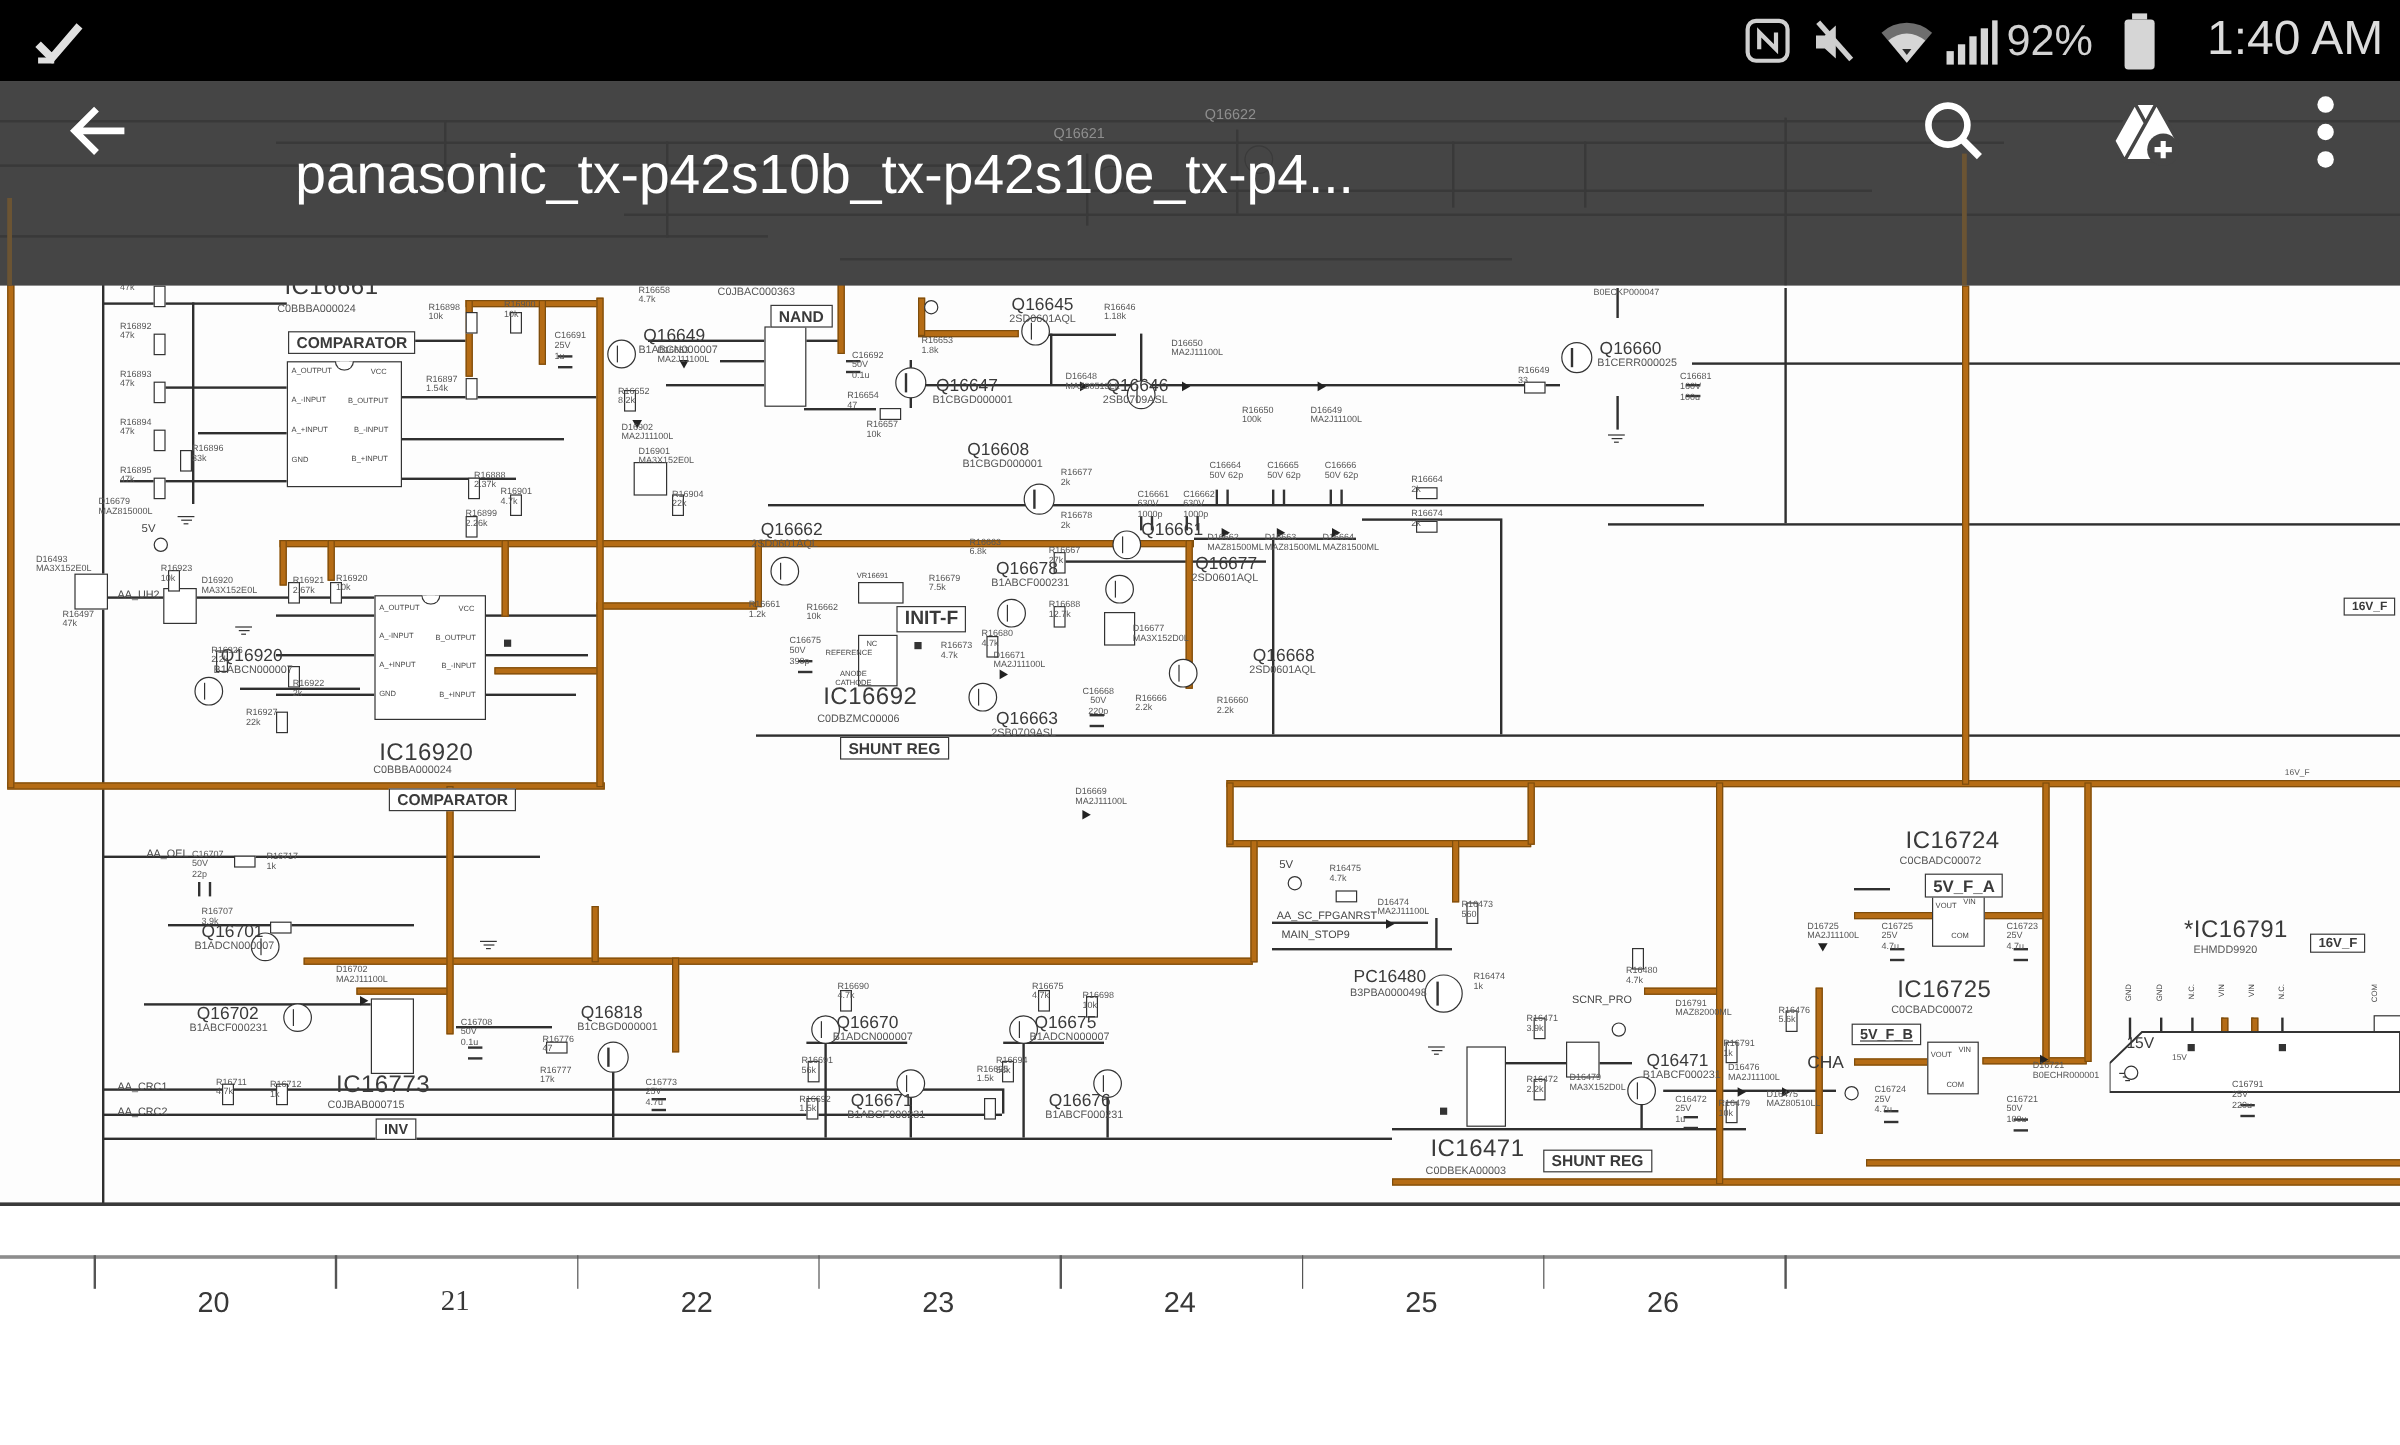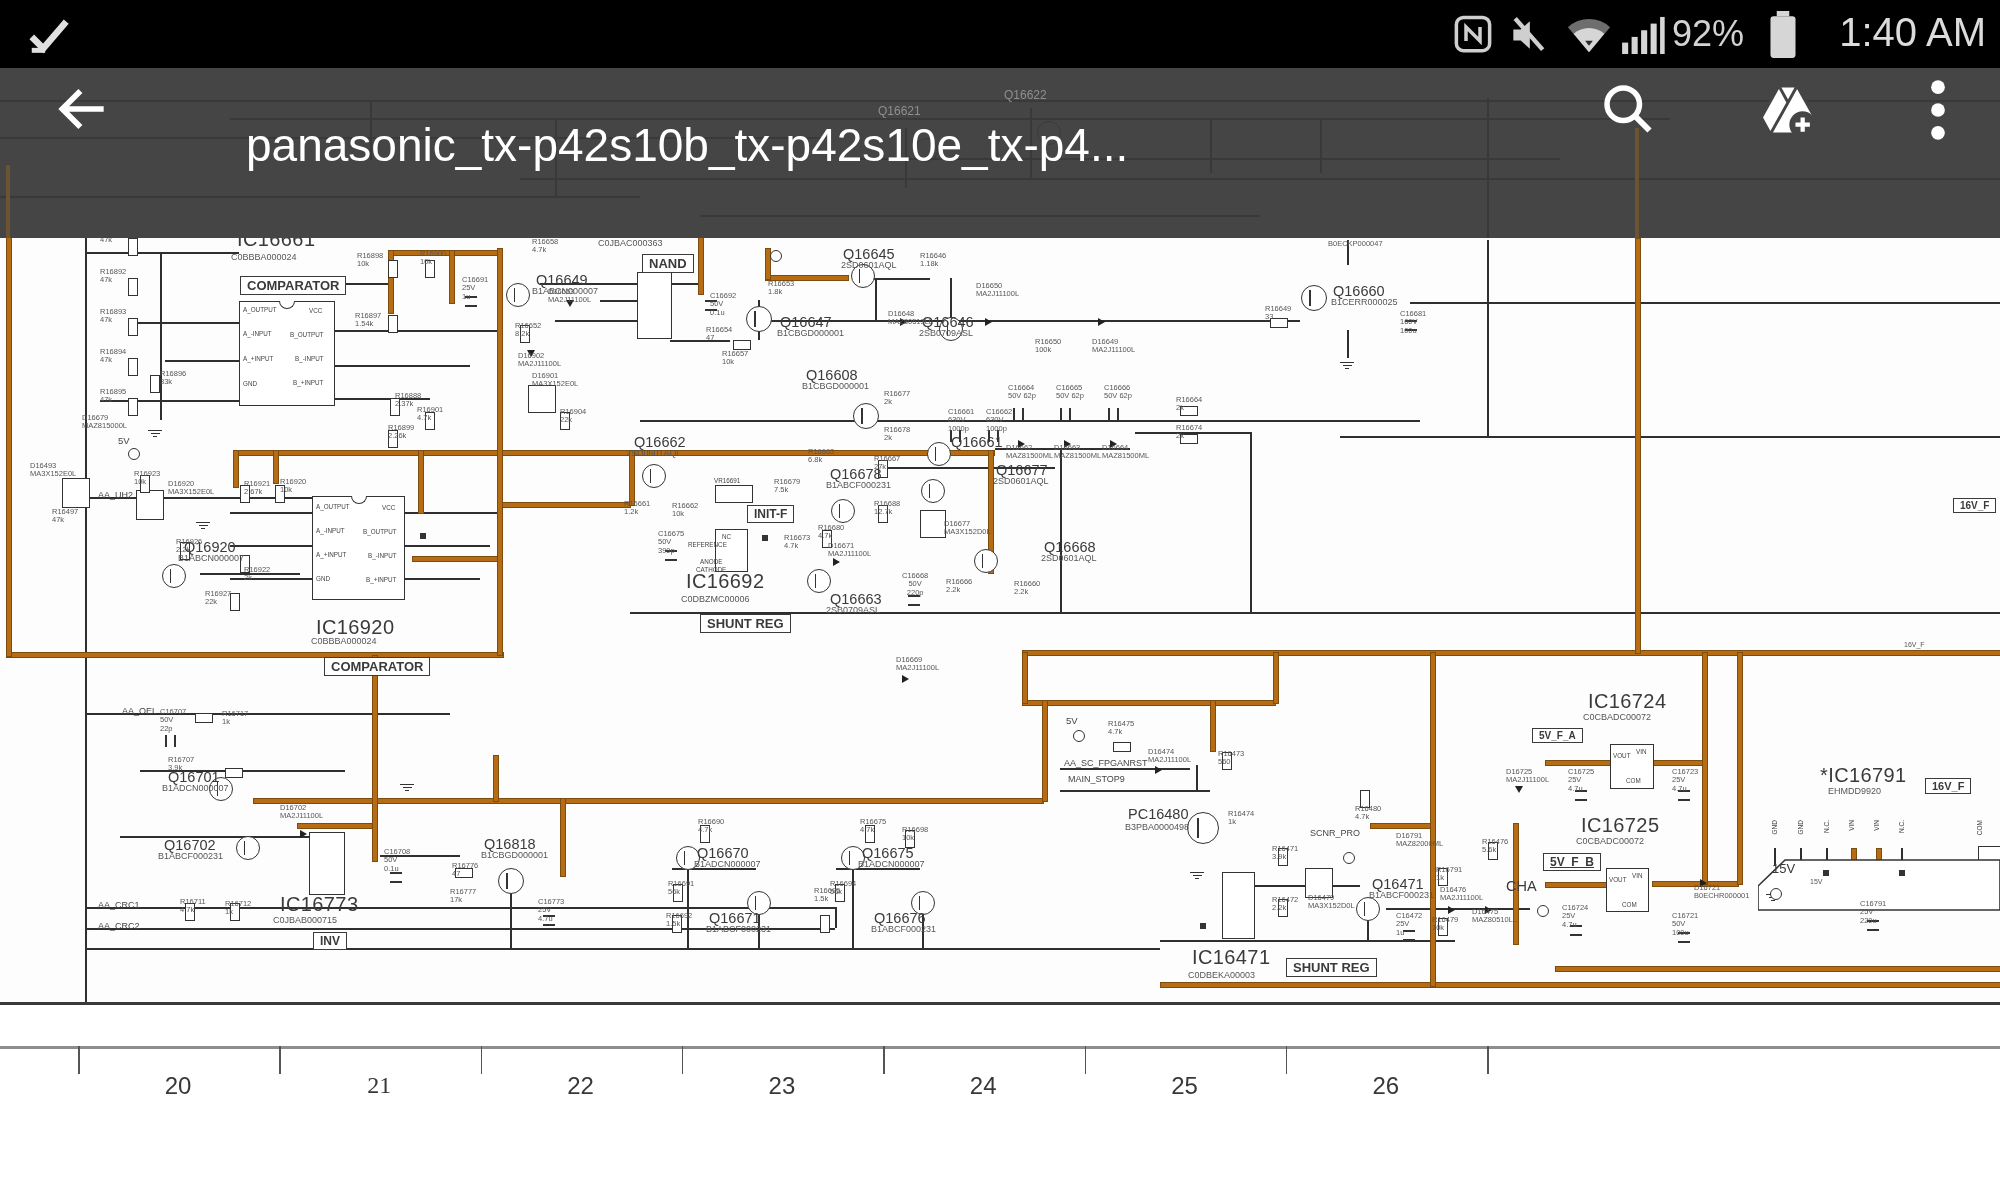--- a/index.html
+++ b/index.html
@@ -728,7 +728,7 @@
       <div class="blbl" style="left: 1286px; top: 898px; font-size: 13px;">SHUNT REG</div>
       <div class="blbl" style="left: 1925px; top: 718px; font-size: 11px;">16V_F</div>
       <div class="blbl" style="left: 1953px; top: 438px; font-size: 10px;">16V_F</div>
-      <div class="blbl" style="left: 747px; top: 445px; font-size: 12px;">INIT-F</div>
+      <div class="blbl" style="left: 747px; top: 445px; font-size: 16px;">INIT-F</div>
       <div class="vt" style="left: 1771px; top: 760px;">GND</div>
       <div class="vt" style="left: 1797px; top: 760px;">GND</div>
       <div class="vt" style="left: 1823px; top: 760px;">N.C.</div>

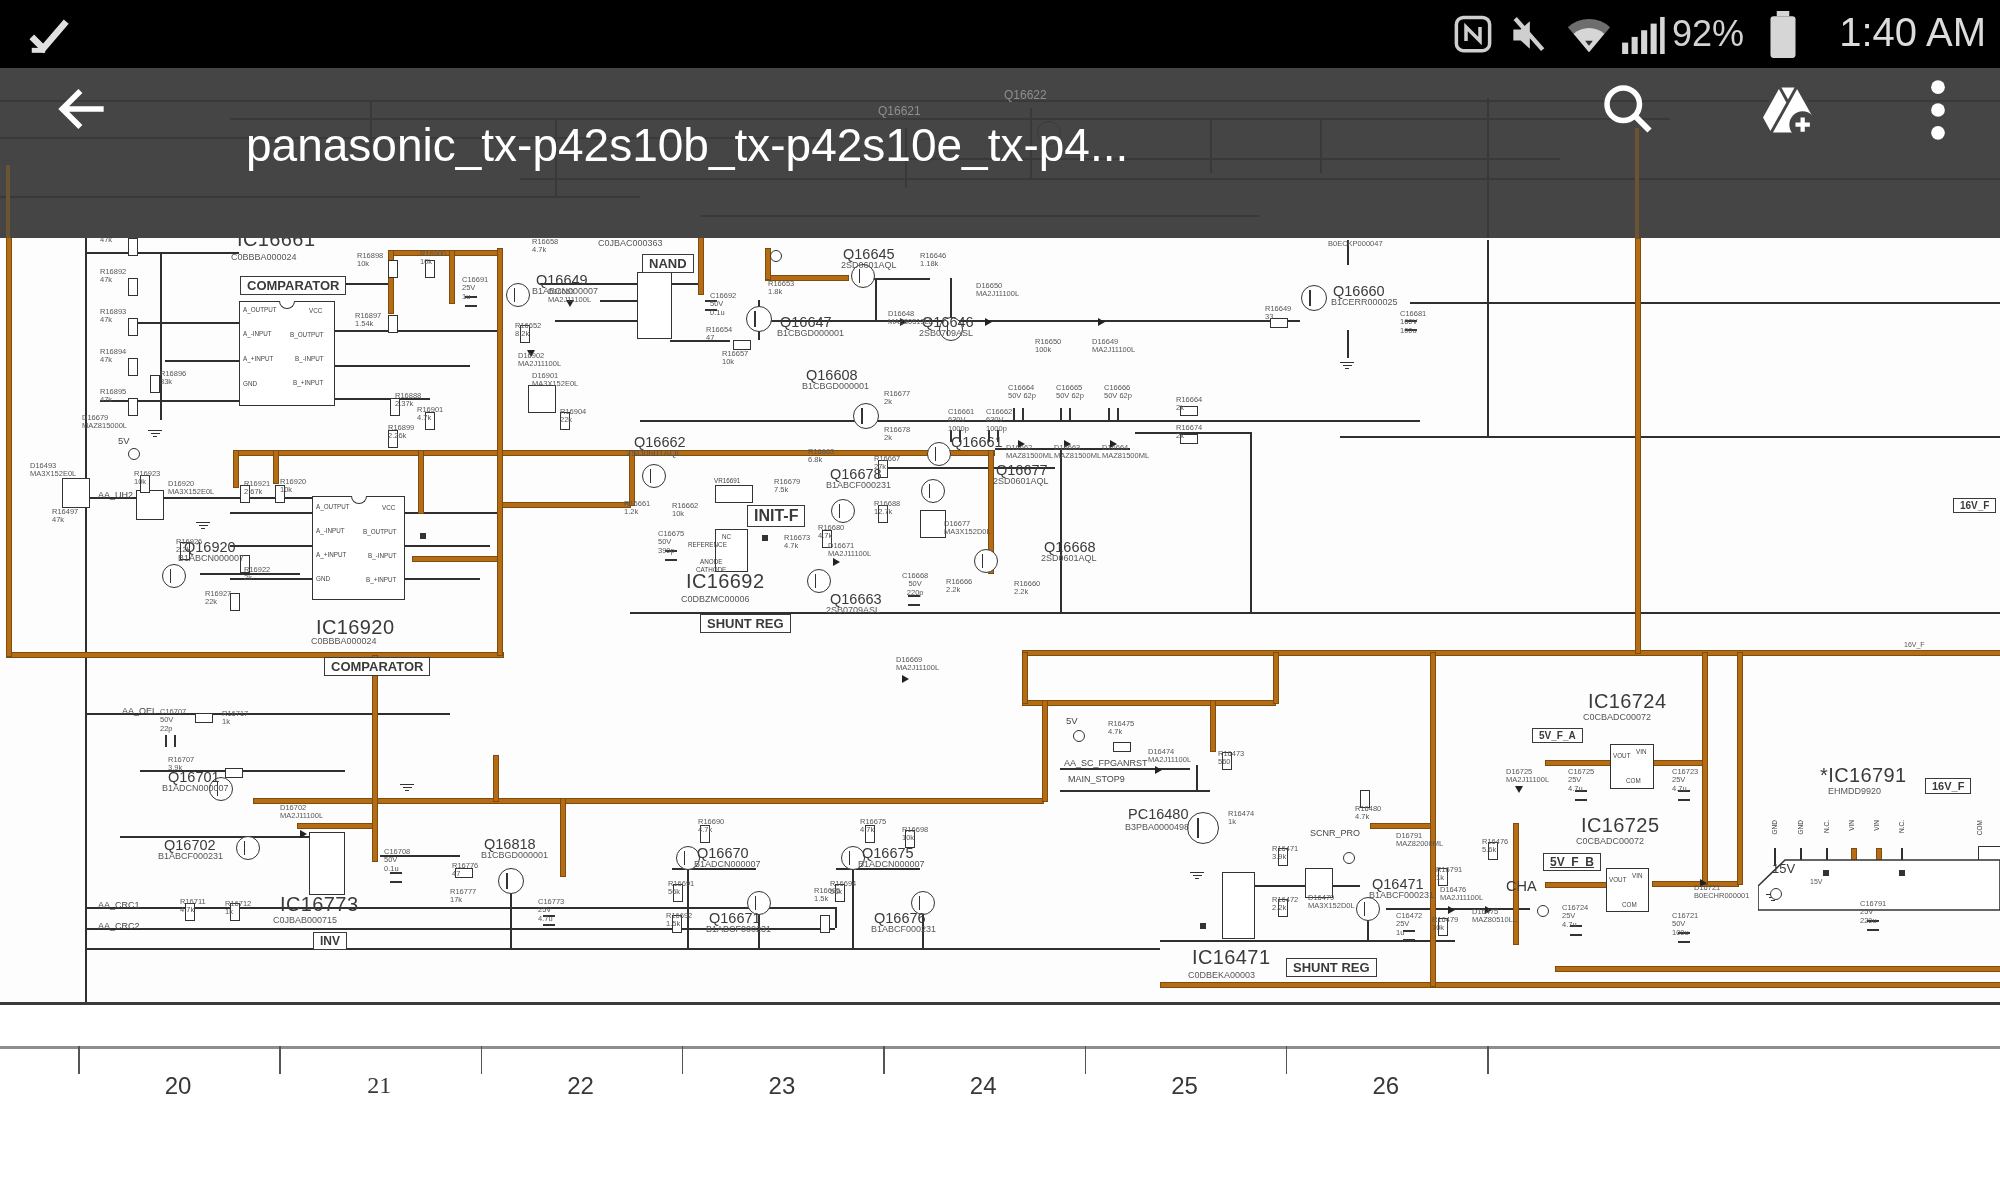--- a/index.html
+++ b/index.html
@@ -723,7 +723,7 @@
       <div class="blbl" style="left: 700px; top: 554px; font-size: 13px;">SHUNT REG</div>
       <div class="blbl" style="left: 324px; top: 597px; font-size: 13px;">COMPARATOR</div>
       <div class="blbl" style="left: 313px; top: 872px; font-size: 12px;">INV</div>
-      <div class="blbl" style="left: 1532px; top: 668px; font-size: 10px; text-align: center;">5V_F_A</div>
+      <div class="blbl" style="left: 1604px; top: 668px; font-size: 14px; text-align: center;">5V_F_A</div>
       <div class="blbl" style="left: 1543px; top: 793px; font-size: 12px; text-decoration: underline;">5V_F_B</div>
       <div class="blbl" style="left: 1286px; top: 898px; font-size: 13px;">SHUNT REG</div>
       <div class="blbl" style="left: 1925px; top: 718px; font-size: 11px;">16V_F</div>

